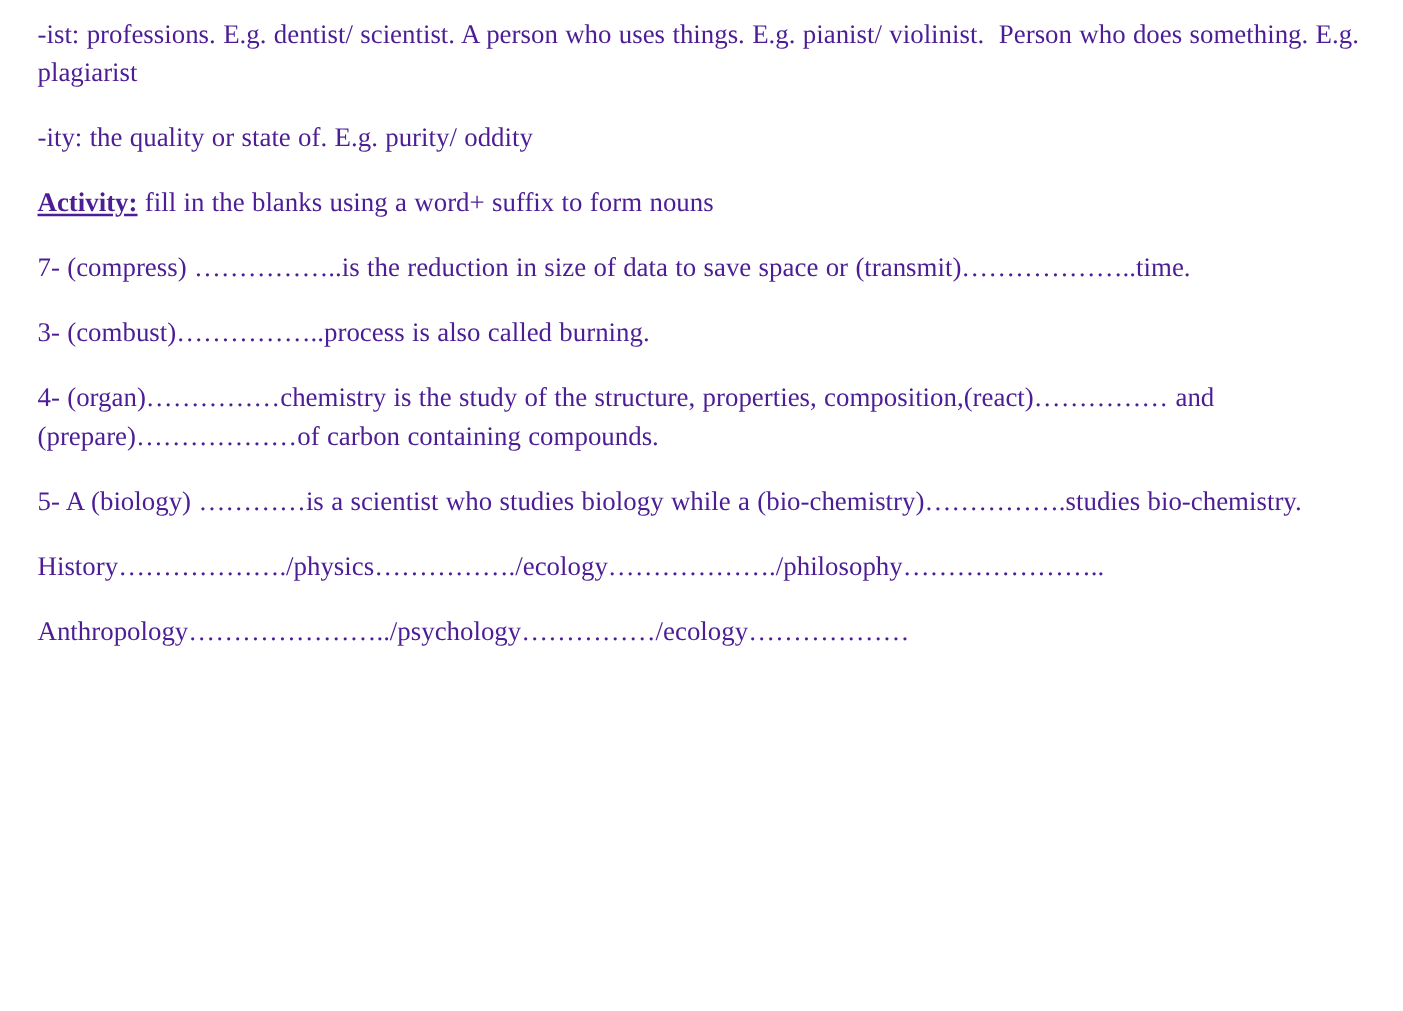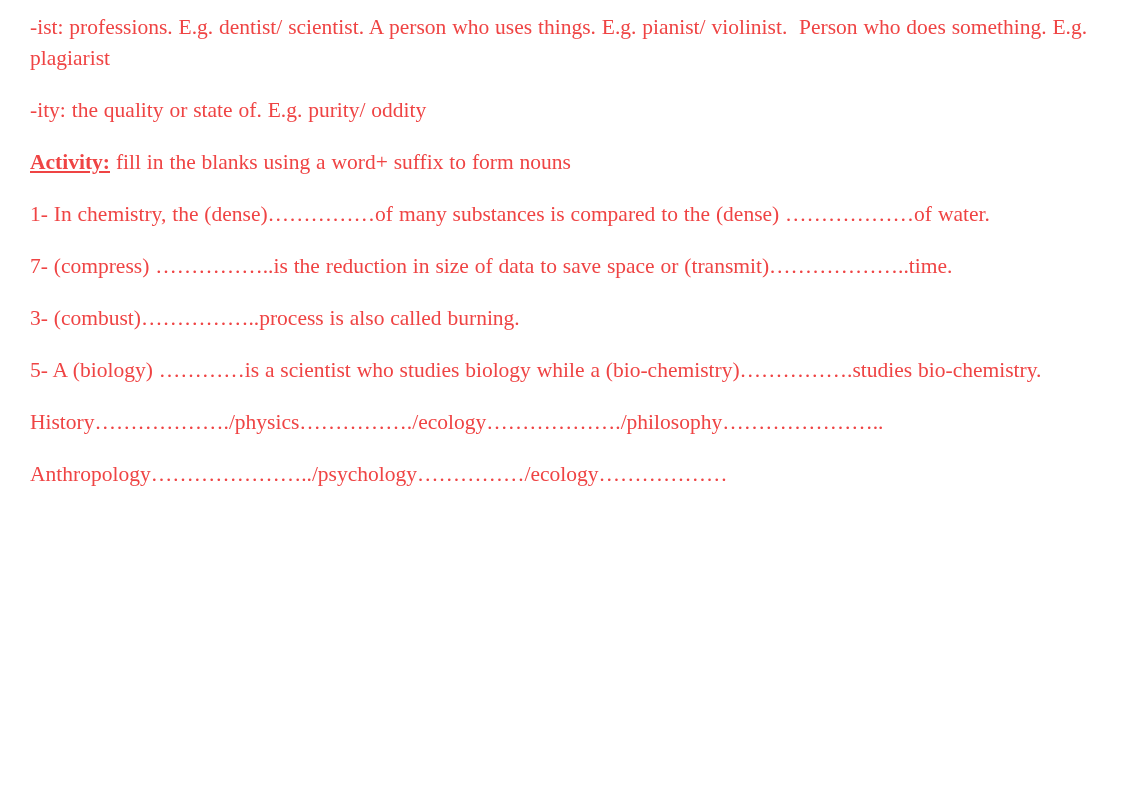--- a/index.html
+++ b/index.html
@@ -12,7 +12,7 @@
     height: 809px;
     box-sizing: border-box;
     background: #ffffff;
-    color: #ef4444;
+    color: #4c1d95;
     padding: 12px 30px 0 30px;
     overflow: hidden;
     font-family: "Liberation Serif", "DejaVu Serif", serif;

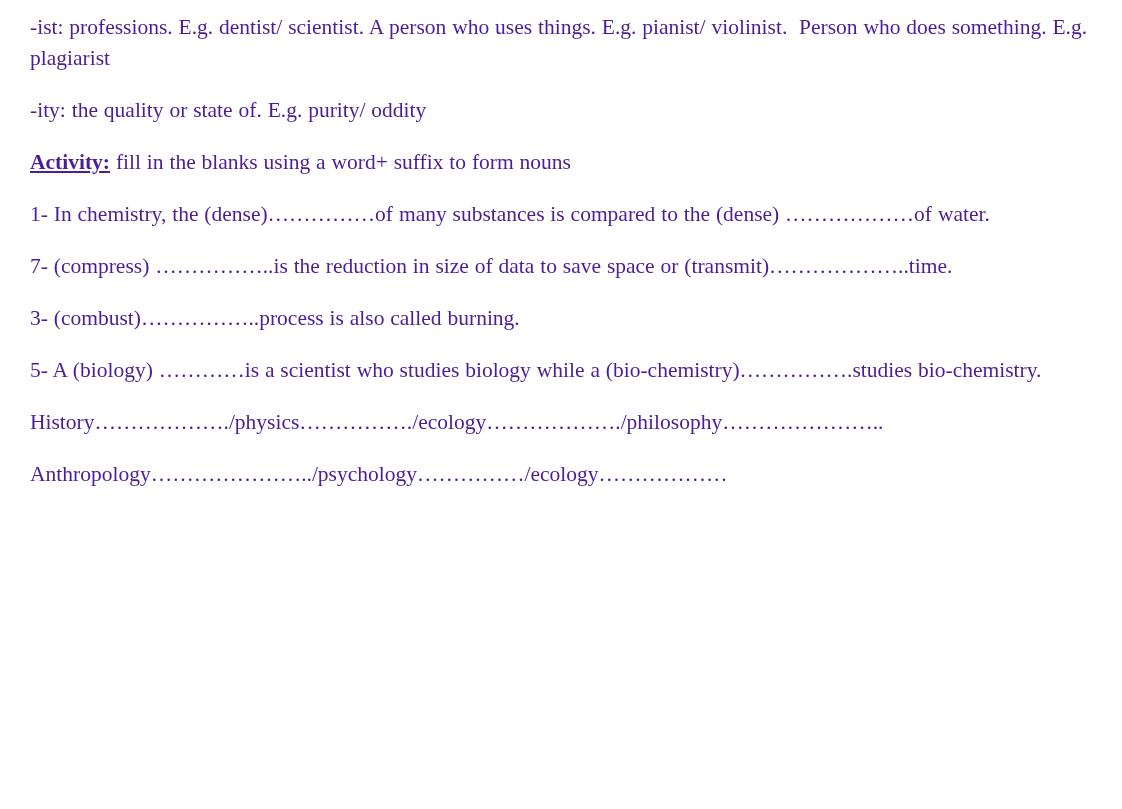--- a/index.html
+++ b/index.html
@@ -35,7 +35,6 @@
       <p class="para"><span>-ist: professions. E.g. dentist/ scientist. A person who uses things. E.g. pianist/ violinist.  Person who does something. E.g. plagiarist</span></p>
       <p class="para"><span>-ity: the quality or state of. E.g. purity/ oddity</span></p>
       <p class="para"><span class="seg-bold seg-underline">Activity:</span><span> fill in the blanks using a word+ suffix to form nouns</span></p>
-      <p class="para"><span>1- In chemistry, the (dense)……………of many substances is compared to the (dense) ………………of water.</span></p>
       <p class="para"><span>7- (compress) ……………..is the reduction in size of data to save space or (transmit)………………..time.</span></p>
       <p class="para"><span>3- (combust)……………..process is also called burning.</span></p>
       <p class="para"><span>5- A (biology) …………is a scientist who studies biology while a (bio-chemistry)…………….studies bio-chemistry.</span></p>

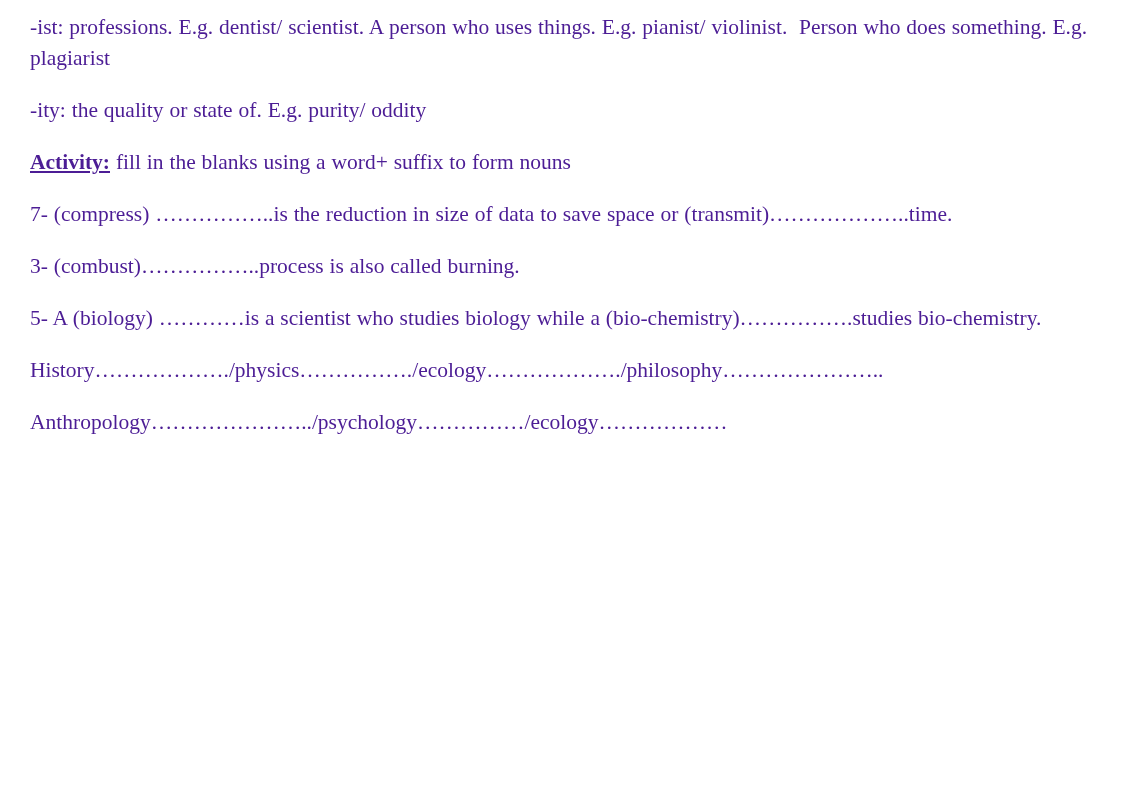--- a/index.html
+++ b/index.html
@@ -37,6 +37,7 @@
       <p class="para"><span class="seg-bold seg-underline">Activity:</span><span> fill in the blanks using a word+ suffix to form nouns</span></p>
       <p class="para"><span>7- (compress) ……………..is the reduction in size of data to save space or (transmit)………………..time.</span></p>
       <p class="para"><span>3- (combust)……………..process is also called burning.</span></p>
+      <p class="para"><span>4- (organ)……………chemistry is the study of the structure, properties, composition,(react)…………… and (prepare)………………of carbon containing compounds.</span></p>
       <p class="para"><span>5- A (biology) …………is a scientist who studies biology while a (bio-chemistry)…………….studies bio-chemistry.</span></p>
       <p class="para"><span>History………………./physics……………./ecology………………./philosophy…………………..</span></p>
       <p class="para"><span>Anthropology…………………../psychology……………/ecology………………</span></p>

